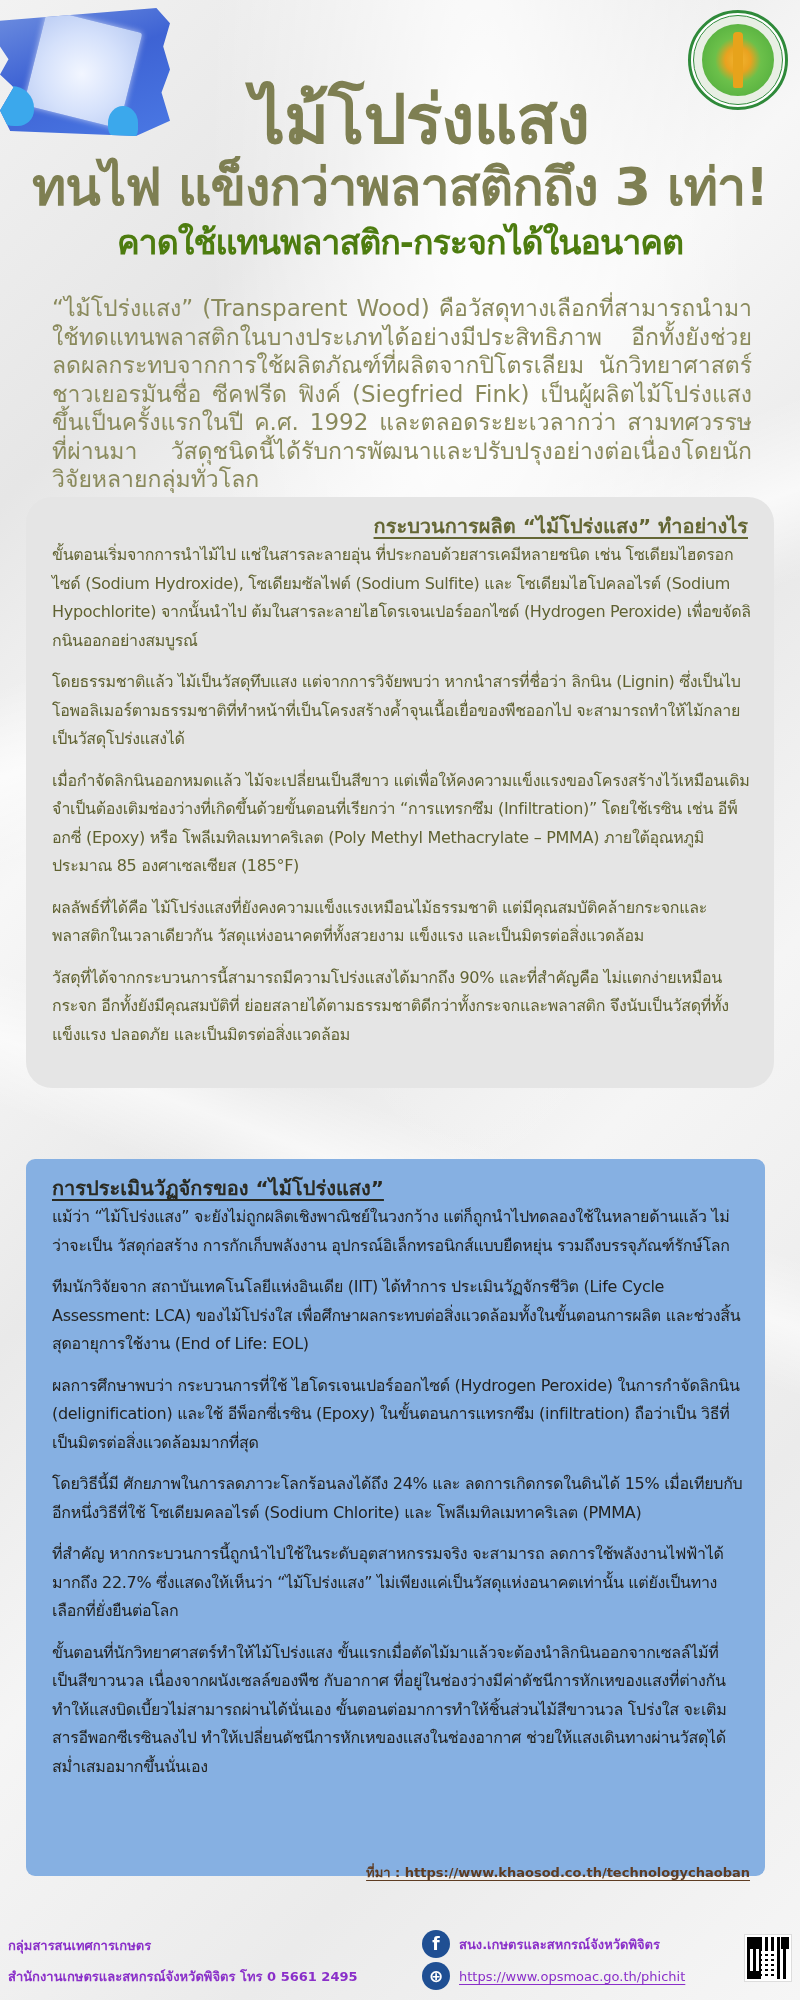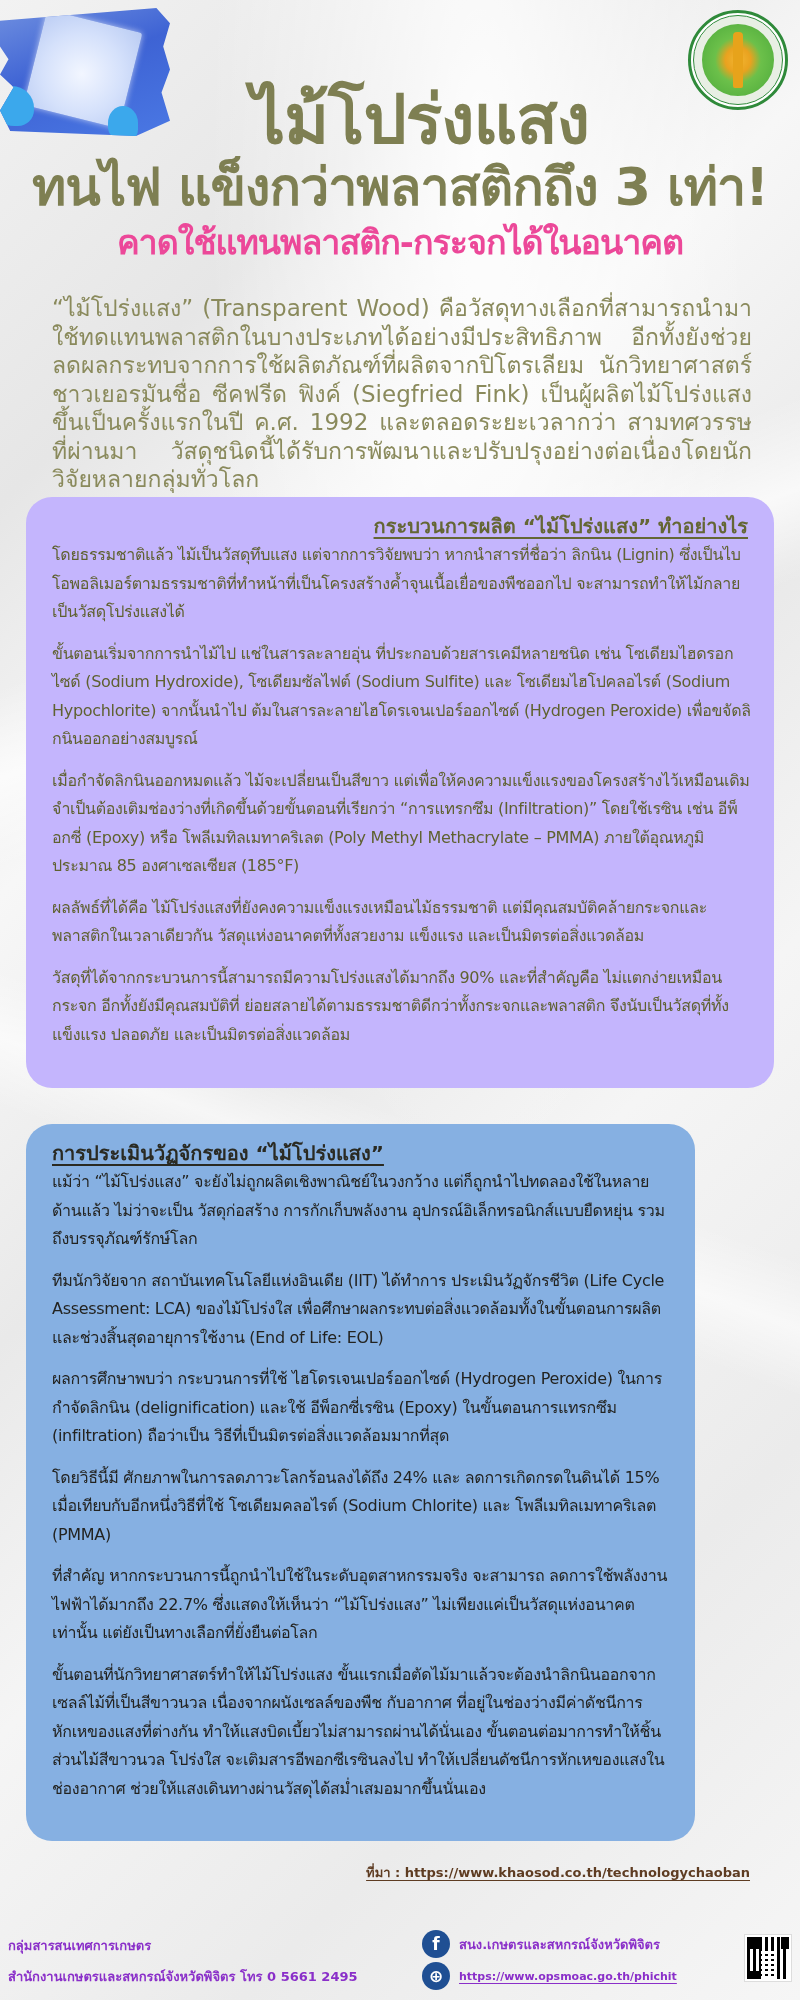--- a/index.html
+++ b/index.html
@@ -76,7 +76,7 @@
   }
   .title-sub2 {
     position: absolute; left: 0; top: 220px; width: 800px; text-align: center;
-    font-weight: bold; font-size: 34px; line-height: 44px; color: #ec4899;
+    font-weight: bold; font-size: 34px; line-height: 44px; color: #4d7c0f;
     letter-spacing: -1px;
   }
 

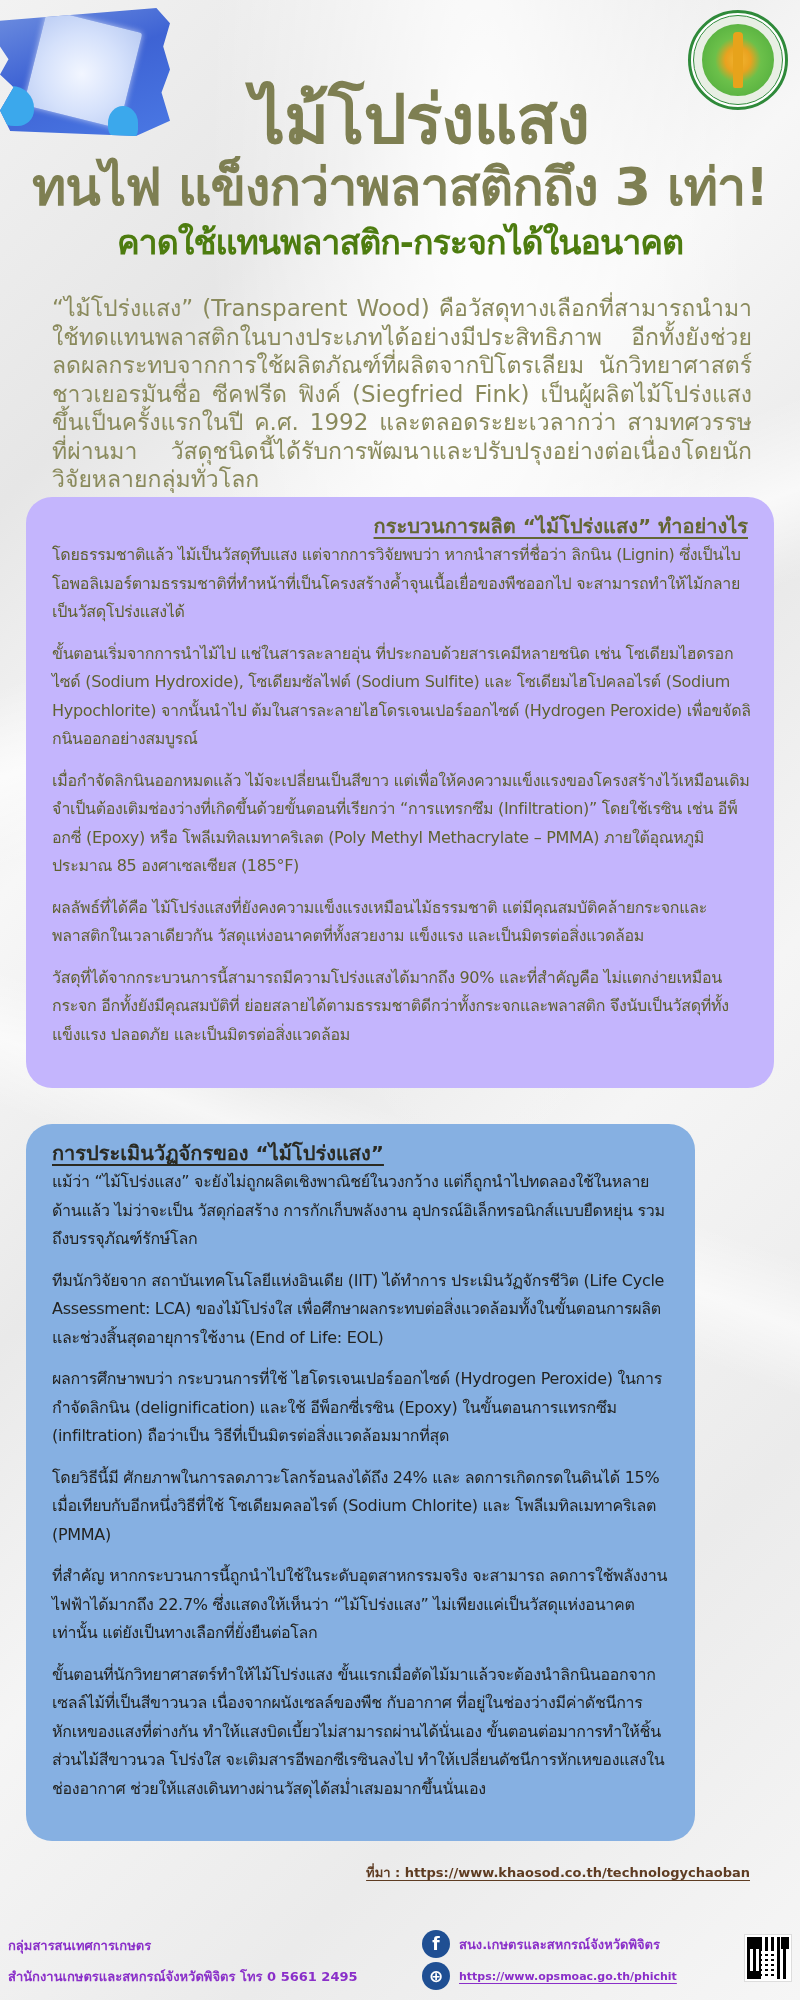--- a/index.html
+++ b/index.html
@@ -91,7 +91,7 @@
     position: absolute; border-radius: 26px;
     padding: 14px 22px 14px 26px;
   }
-  .box1 { left: 26px; top: 497px; width: 748px; height: 591px; background: #c4b5fd; }
+  .box1 { left: 26px; top: 497px; width: 748px; height: 591px; background: #e5e5e5; }
   .box2 { left: 26px; top: 1124px; width: 669px; height: 717px; background: #86b0e2; }
 
   .box h2 {

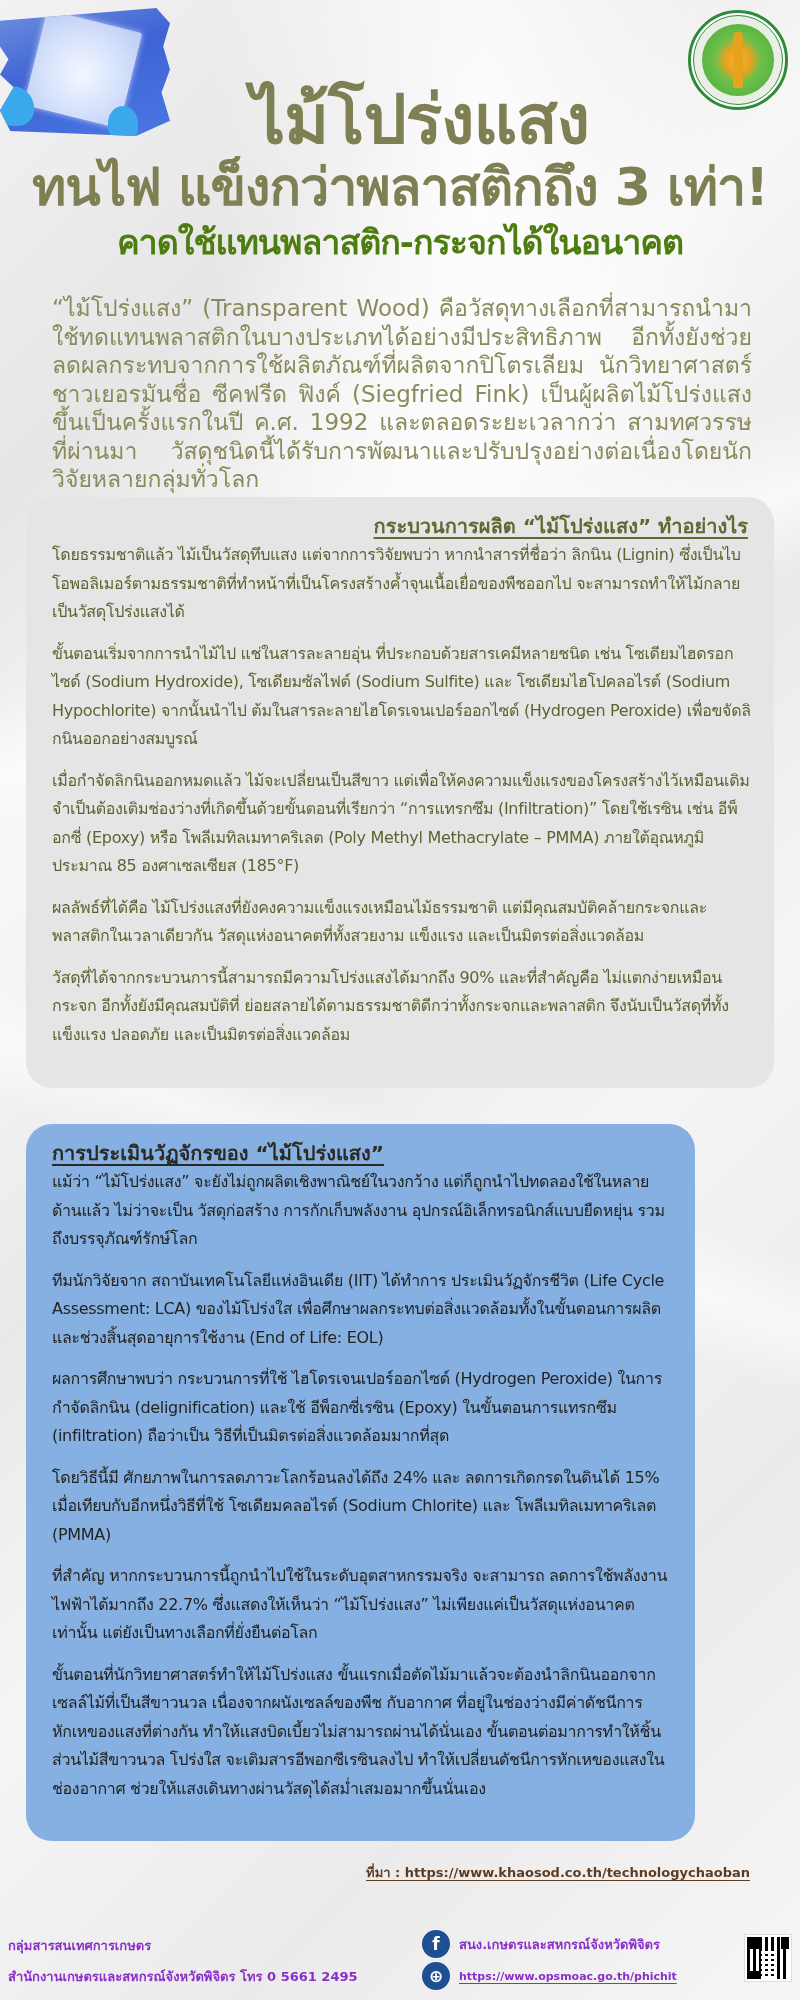--- a/index.html
+++ b/index.html
@@ -175,8 +175,8 @@
 
 <section class="box box1">
   <h2>กระบวนการผลิต “ไม้โปร่งแสง” ทำอย่างไร</h2>
+  <p>ขั้นตอนเริ่มจากการนำไม้ไป แช่ในสารละลายอุ่น ที่ประกอบด้วยสารเคมีหลายชนิด เช่น โซเดียมไฮดรอกไซด์ (Sodium Hydroxide), โซเดียมซัลไฟต์ (Sodium Sulfite) และ โซเดียมไฮโปคลอไรต์ (Sodium Hypochlorite) จากนั้นนำไป ต้มในสารละลายไฮโดรเจนเปอร์ออกไซด์ (Hydrogen Peroxide) เพื่อขจัดลิกนินออกอย่างสมบูรณ์</p>
   <p>โดยธรรมชาติแล้ว ไม้เป็นวัสดุทึบแสง แต่จากการวิจัยพบว่า หากนำสารที่ชื่อว่า ลิกนิน (Lignin) ซึ่งเป็นไบโอพอลิเมอร์ตามธรรมชาติที่ทำหน้าที่เป็นโครงสร้างค้ำจุนเนื้อเยื่อของพืชออกไป จะสามารถทำให้ไม้กลายเป็นวัสดุโปร่งแสงได้</p>
-  <p>ขั้นตอนเริ่มจากการนำไม้ไป แช่ในสารละลายอุ่น ที่ประกอบด้วยสารเคมีหลายชนิด เช่น โซเดียมไฮดรอกไซด์ (Sodium Hydroxide), โซเดียมซัลไฟต์ (Sodium Sulfite) และ โซเดียมไฮโปคลอไรต์ (Sodium Hypochlorite) จากนั้นนำไป ต้มในสารละลายไฮโดรเจนเปอร์ออกไซด์ (Hydrogen Peroxide) เพื่อขจัดลิกนินออกอย่างสมบูรณ์</p>
   <p>เมื่อกำจัดลิกนินออกหมดแล้ว ไม้จะเปลี่ยนเป็นสีขาว แต่เพื่อให้คงความแข็งแรงของโครงสร้างไว้เหมือนเดิม จำเป็นต้องเติมช่องว่างที่เกิดขึ้นด้วยขั้นตอนที่เรียกว่า “การแทรกซึม (Infiltration)” โดยใช้เรซิน เช่น อีพ็อกซี่ (Epoxy) หรือ โพลีเมทิลเมทาคริเลต (Poly Methyl Methacrylate – PMMA) ภายใต้อุณหภูมิประมาณ 85 องศาเซลเซียส (185°F)</p>
   <p>ผลลัพธ์ที่ได้คือ ไม้โปร่งแสงที่ยังคงความแข็งแรงเหมือนไม้ธรรมชาติ แต่มีคุณสมบัติคล้ายกระจกและพลาสติกในเวลาเดียวกัน วัสดุแห่งอนาคตที่ทั้งสวยงาม แข็งแรง และเป็นมิตรต่อสิ่งแวดล้อม</p>
   <p>วัสดุที่ได้จากกระบวนการนี้สามารถมีความโปร่งแสงได้มากถึง 90% และที่สำคัญคือ ไม่แตกง่ายเหมือนกระจก อีกทั้งยังมีคุณสมบัติที่ ย่อยสลายได้ตามธรรมชาติดีกว่าทั้งกระจกและพลาสติก จึงนับเป็นวัสดุที่ทั้งแข็งแรง ปลอดภัย และเป็นมิตรต่อสิ่งแวดล้อม</p>

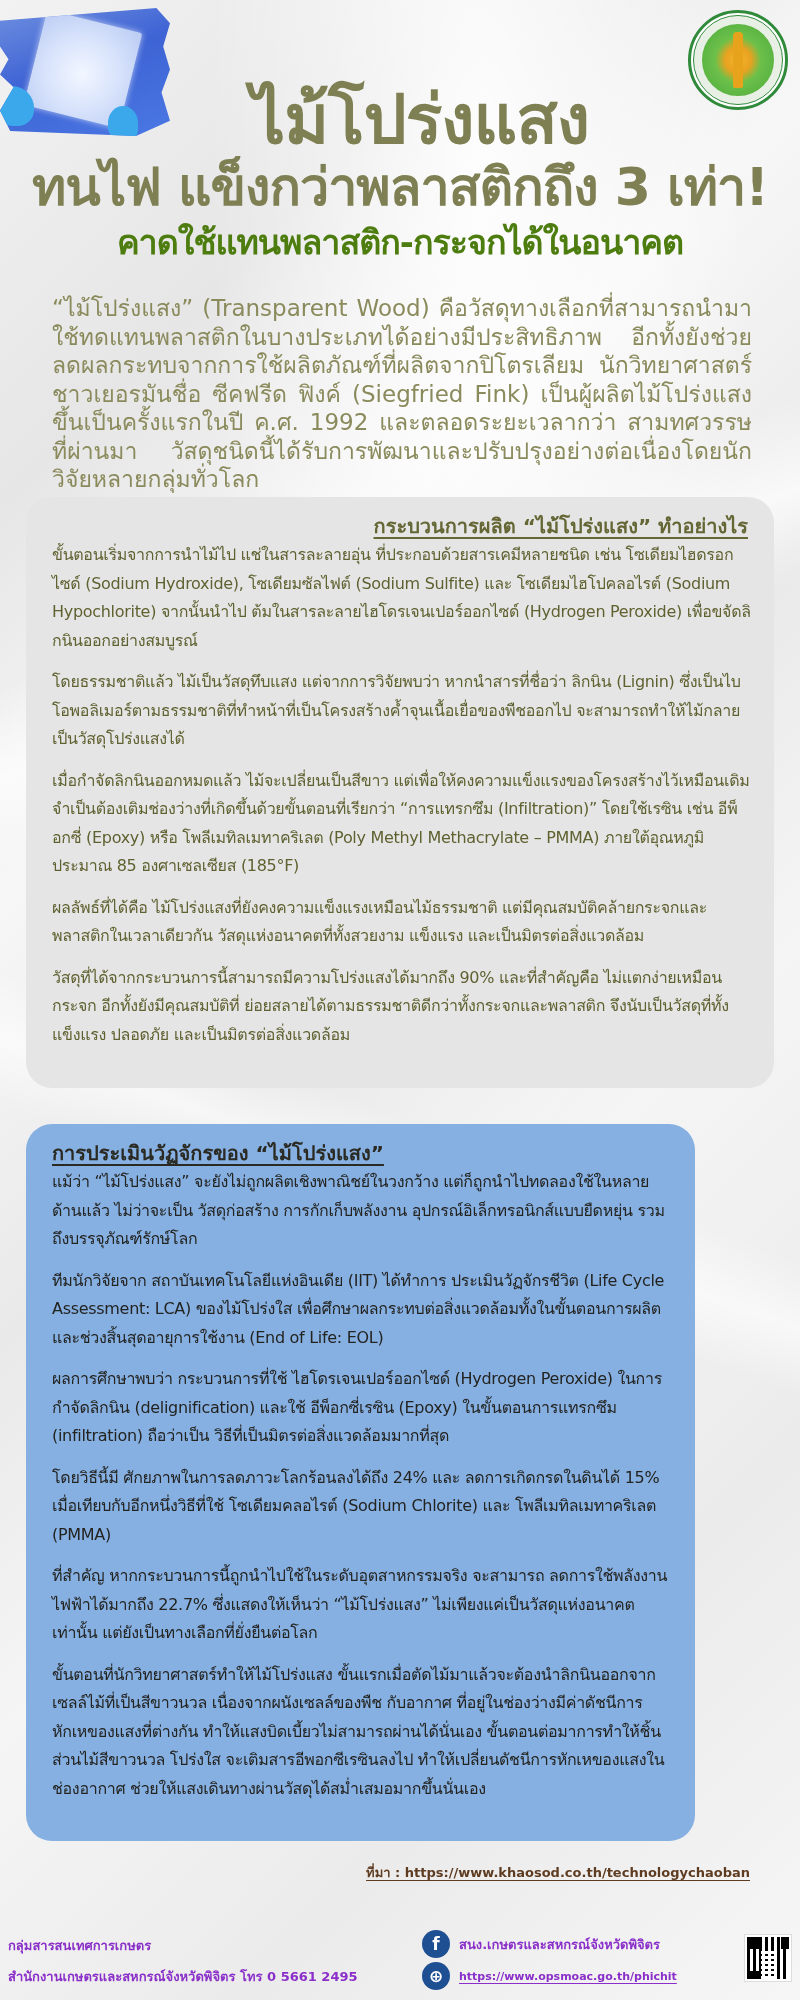--- a/index.html
+++ b/index.html
@@ -92,7 +92,7 @@
     padding: 14px 22px 14px 26px;
   }
   .box1 { left: 26px; top: 497px; width: 748px; height: 591px; background: #e5e5e5; }
-  .box2 { left: 26px; top: 1124px; width: 669px; height: 717px; background: #86b0e2; }
+  .box2 { left: 26px; top: 1159px; width: 739px; height: 717px; background: #86b0e2; border-radius: 9px; }
 
   .box h2 {
     font-size: 20px; font-weight: bold; text-decoration: underline;

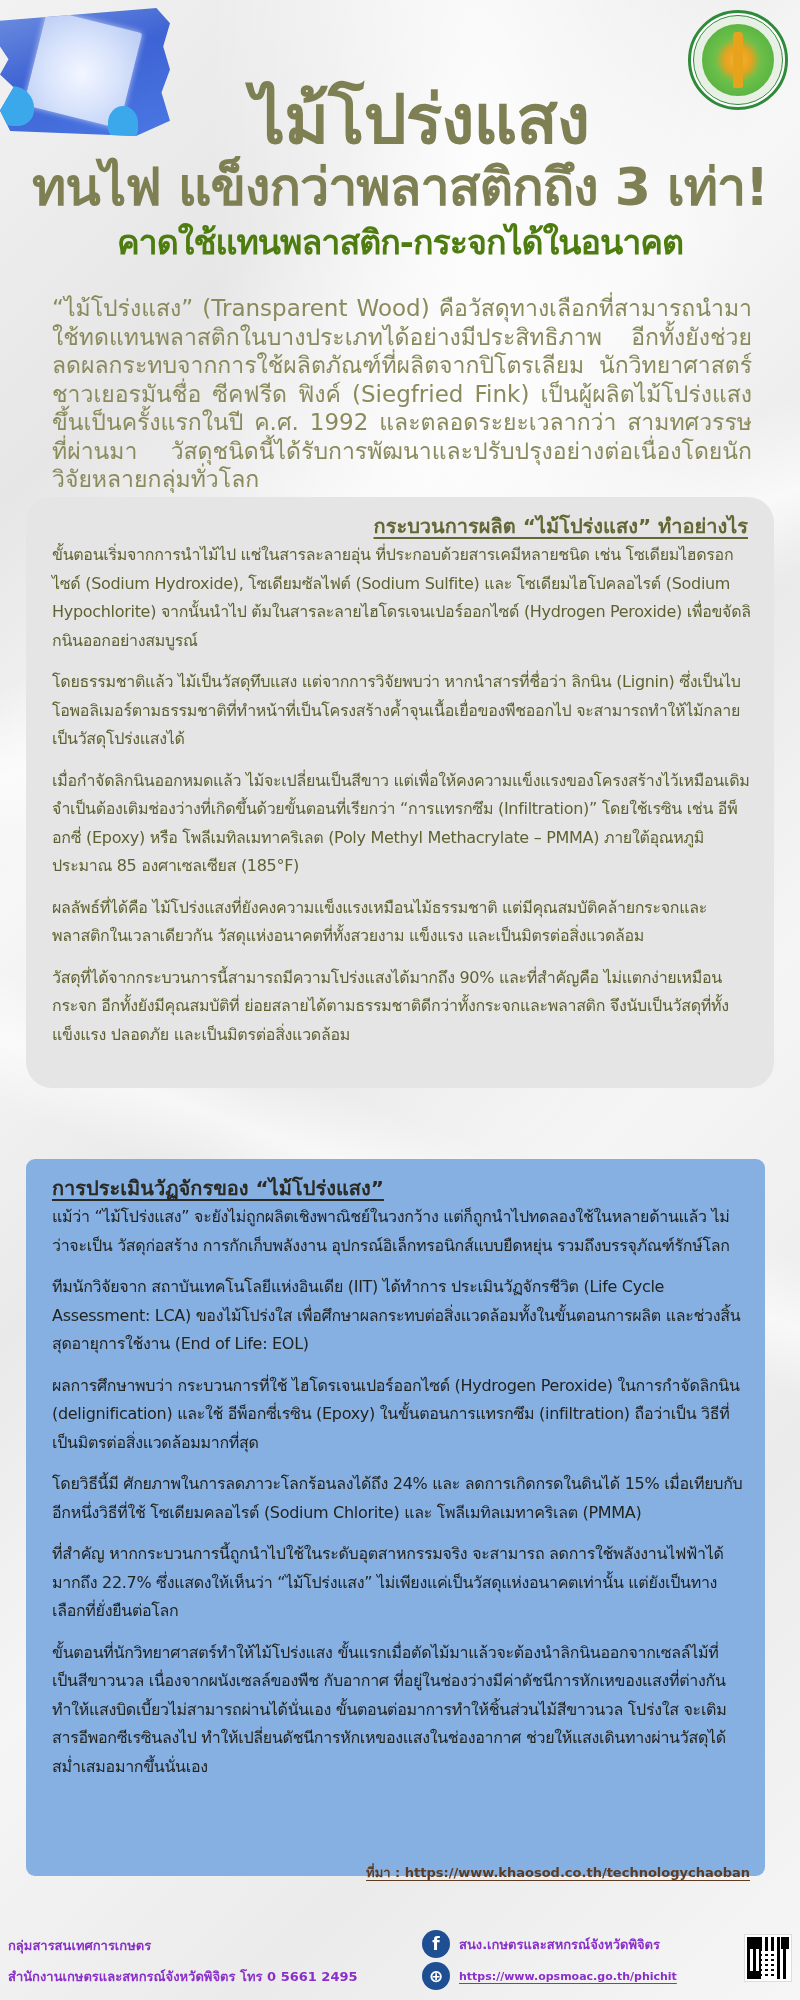--- a/index.html
+++ b/index.html
@@ -132,7 +132,7 @@
     font-family: "DejaVu Sans", sans-serif;
   }
   .footer-fb-label { color: #8a2fc9; font-size: 13px; font-weight: bold; }
-  .footer-web-link { color: #8a2fc9; font-size: 11px; font-weight: bold; text-decoration: underline; text-underline-offset: 3px; }
+  .footer-web-link { color: #8a2fc9; font-size: 13px; font-weight: normal; text-decoration: underline; text-underline-offset: 3px; }
 
   .qr {
     position: absolute; left: 745px; top: 1935px; width: 46px; height: 46px;

